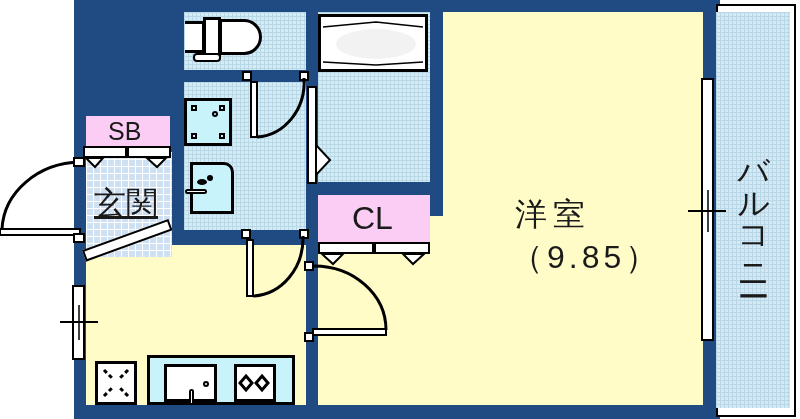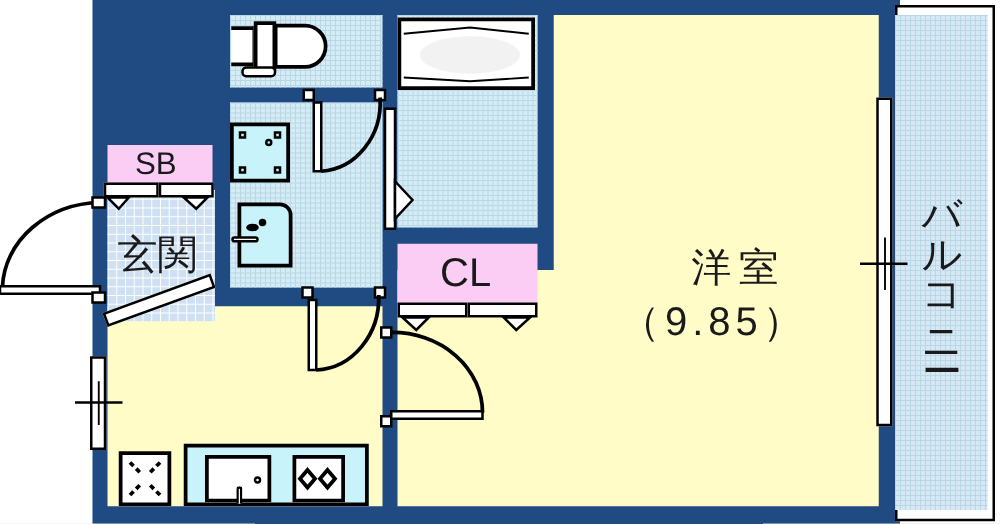--- a/index.html
+++ b/index.html
@@ -38,7 +38,7 @@
 <div class="abs floor" style="left:86px;top:245px;width:220px;height:160px;"></div>
 
 <div class="abs tile-blue" style="left:86px;top:152px;width:86px;height:105px;"></div>
-<div class="label" style="left:94px;top:182px;font-size:32px;">玄関</div>
+<div class="label" style="left:94px;top:182px;font-size:32px;text-decoration:underline;">玄関</div>
 
 <div class="abs pink" style="left:86px;top:116px;width:84px;height:30px;"></div>
 <div class="label" style="left:108px;top:117px;font-size:25px;">SB</div>

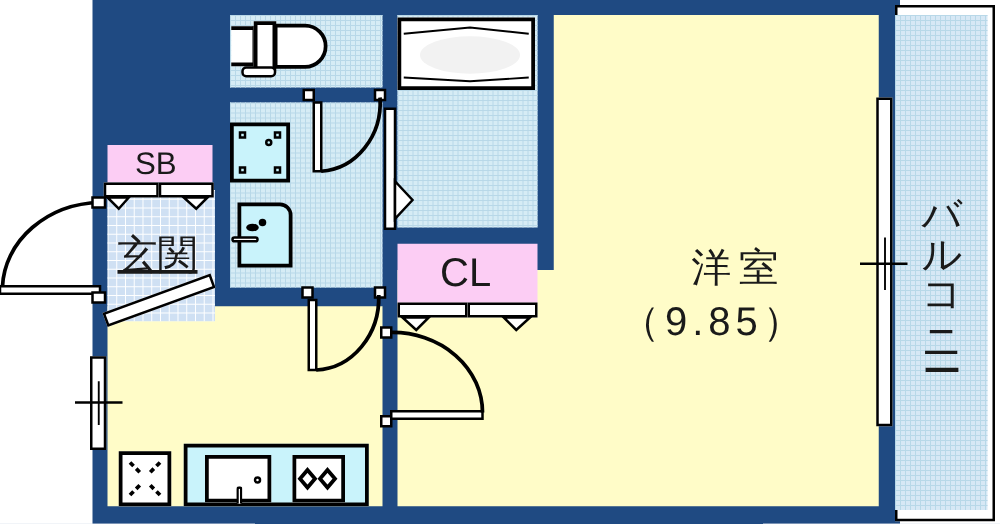--- a/index.html
+++ b/index.html
@@ -58,7 +58,7 @@
   <polygon points="403,254 424,254 413,264" fill="#fff" stroke="#000" stroke-width="2"></polygon>
 </svg>
 
-<div class="label" style="left:515px;top:193px;font-size:32px;letter-spacing:6px;margin-left:38px;">洋室</div>
+<div class="label" style="left:515px;top:193px;font-size:32px;letter-spacing:6px;">洋室</div>
 <div class="label" style="left:496px;top:236px;font-size:32px;letter-spacing:4px;">（9.85）</div>
 
 <div class="abs" style="left:716px;top:4px;width:80px;height:413px;background:#fff;border:2px solid #000;"></div>

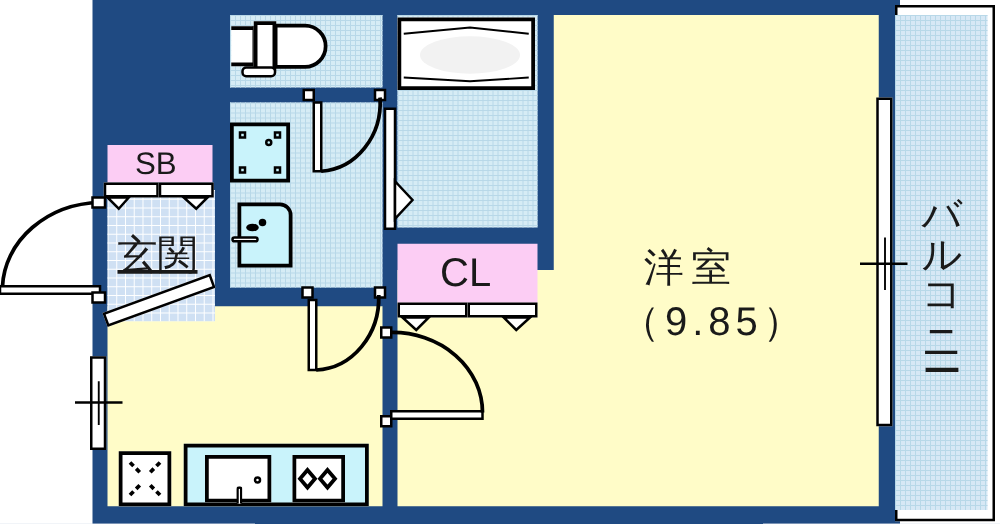--- a/index.html
+++ b/index.html
@@ -59,7 +59,7 @@
 </svg>
 
 <div class="label" style="left:515px;top:193px;font-size:32px;letter-spacing:6px;">洋室</div>
-<div class="label" style="left:496px;top:236px;font-size:32px;letter-spacing:4px;">（9.85）</div>
+<div class="label" style="left:511px;top:236px;font-size:32px;letter-spacing:4px;">（9.85）</div>
 
 <div class="abs" style="left:716px;top:4px;width:80px;height:413px;background:#fff;border:2px solid #000;"></div>
 <div class="abs tile" style="left:716px;top:12px;width:74px;height:396px;background-color:#d7e8f5;"></div>

